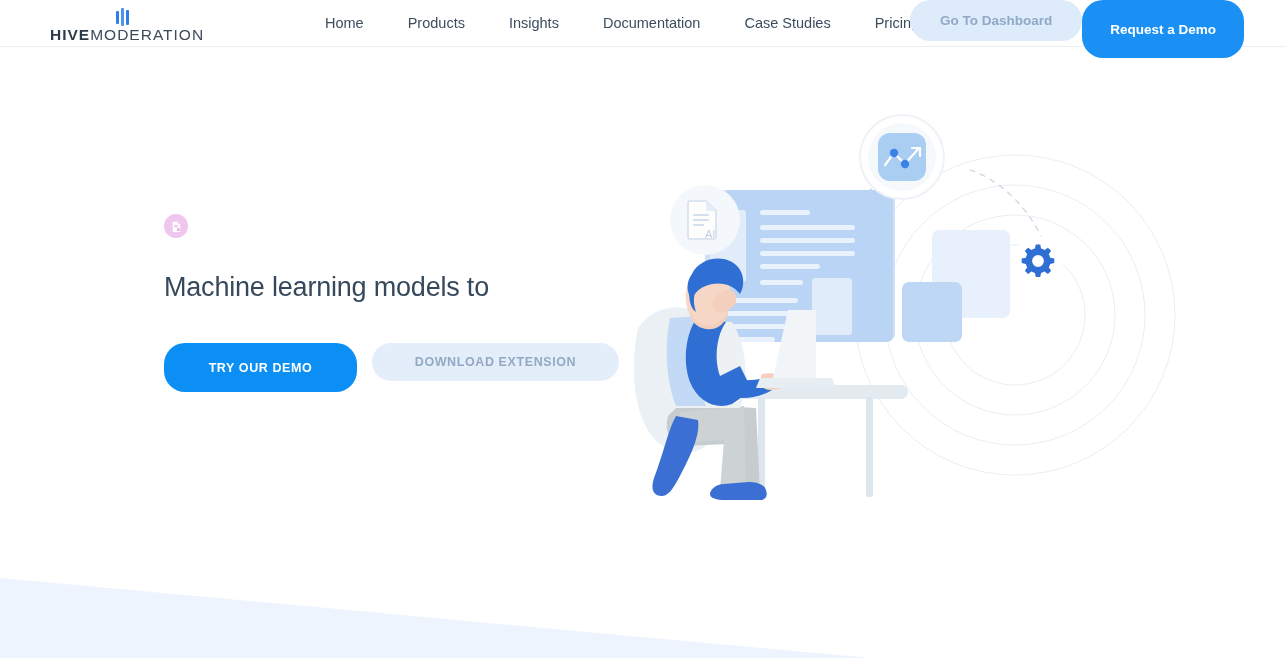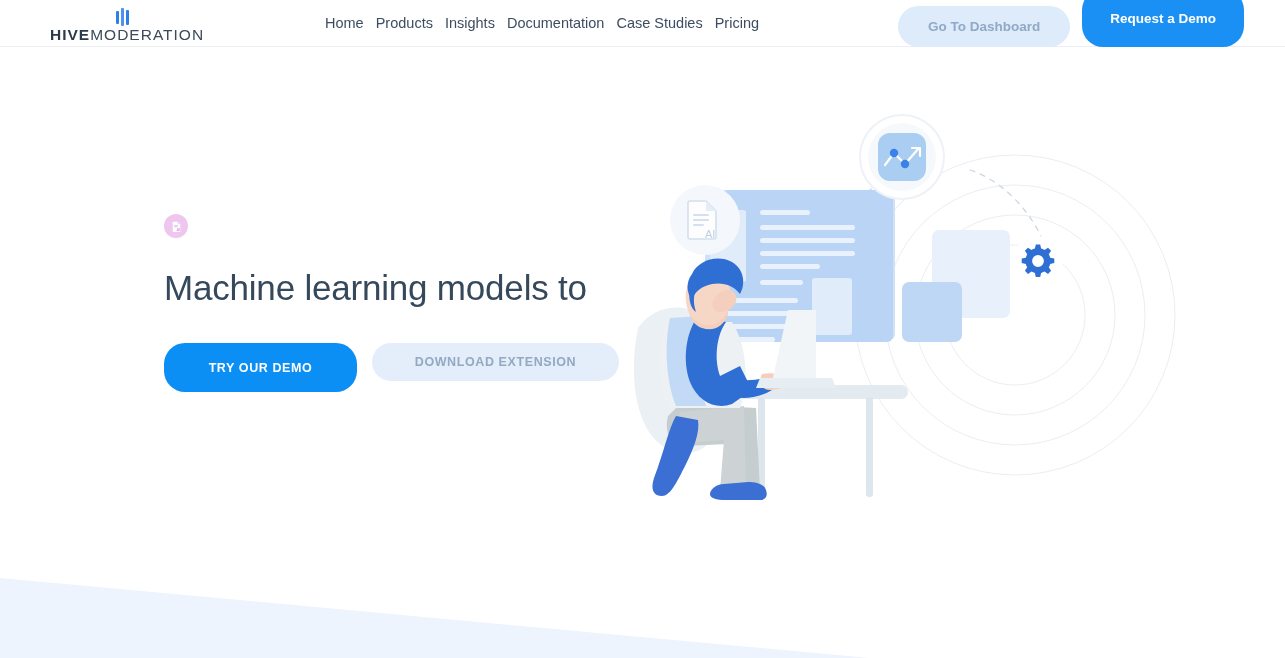--- a/index.html
+++ b/index.html
@@ -30,7 +30,7 @@
   .logo-text .hv { font-weight: 700; }
   .logo-text .md { font-weight: 400; color: #3c4a5a; }
 
-  .nav { position: absolute; left: 325px; top: 0; height: 47px; display: flex; align-items: center; gap: 12px; }
+  .nav { position: absolute; left: 325px; top: 0; height: 47px; display: flex; align-items: center; gap: 44px; }
   .nav a {
     font-size: 14.5px; color: #3d4d60; text-decoration: none; white-space: nowrap;
     line-height: 47px; cursor: pointer;

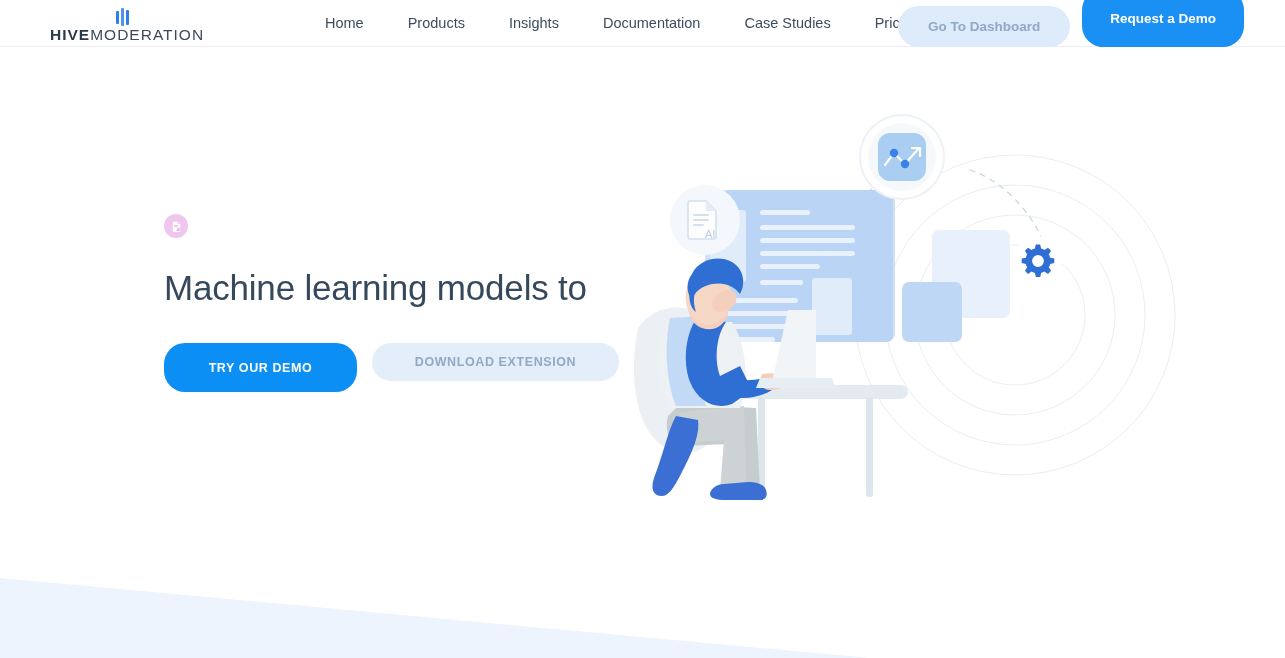--- a/index.html
+++ b/index.html
@@ -36,7 +36,7 @@
     line-height: 47px; cursor: pointer;
   }
 
-  .hdr-actions { position: absolute; right: 41px; top: 0; height: 47px; display: flex; align-items: flex-end; gap: 12px; }
+  .hdr-actions { position: absolute; right: 41px; top: 0; height: 47px; display: flex; align-items: flex-start; gap: 0; }
   .btn-dash {
     height: 41px; padding: 0 30px; border-radius: 21px; border: none;
     background: #ddebfb; color: #8fa9c6; font-size: 13.5px; font-weight: 700;

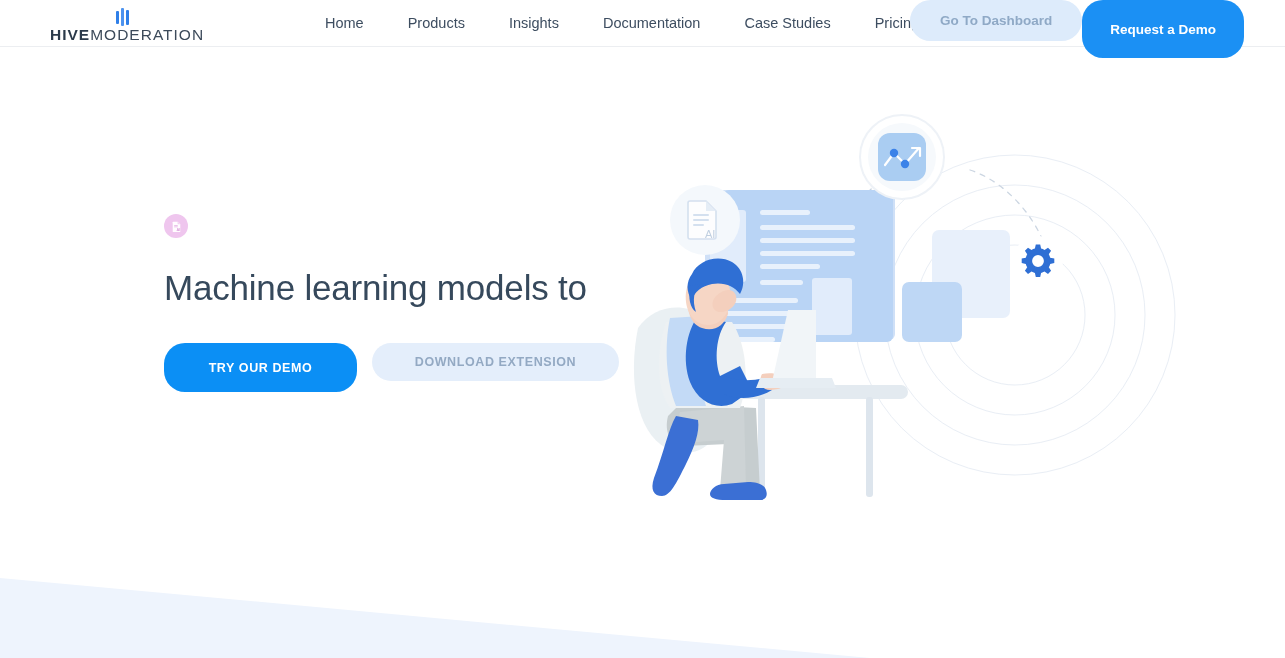--- a/index.html
+++ b/index.html
@@ -59,7 +59,7 @@
   }
   .eyebrow-label { font-size: 13.5px; letter-spacing: 0.55px; color: #49596b; white-space: nowrap; }
   .headline {
-    font-size: 35px; line-height: 45px; color: #36495c; font-weight: 400; letter-spacing: -0.2px;
+    font-size: 27px; line-height: 45px; color: #36495c; font-weight: 400; letter-spacing: -0.2px;
   }
   .ctas { display: flex; gap: 15px; margin-top: 33px; }
   .btn-try {

